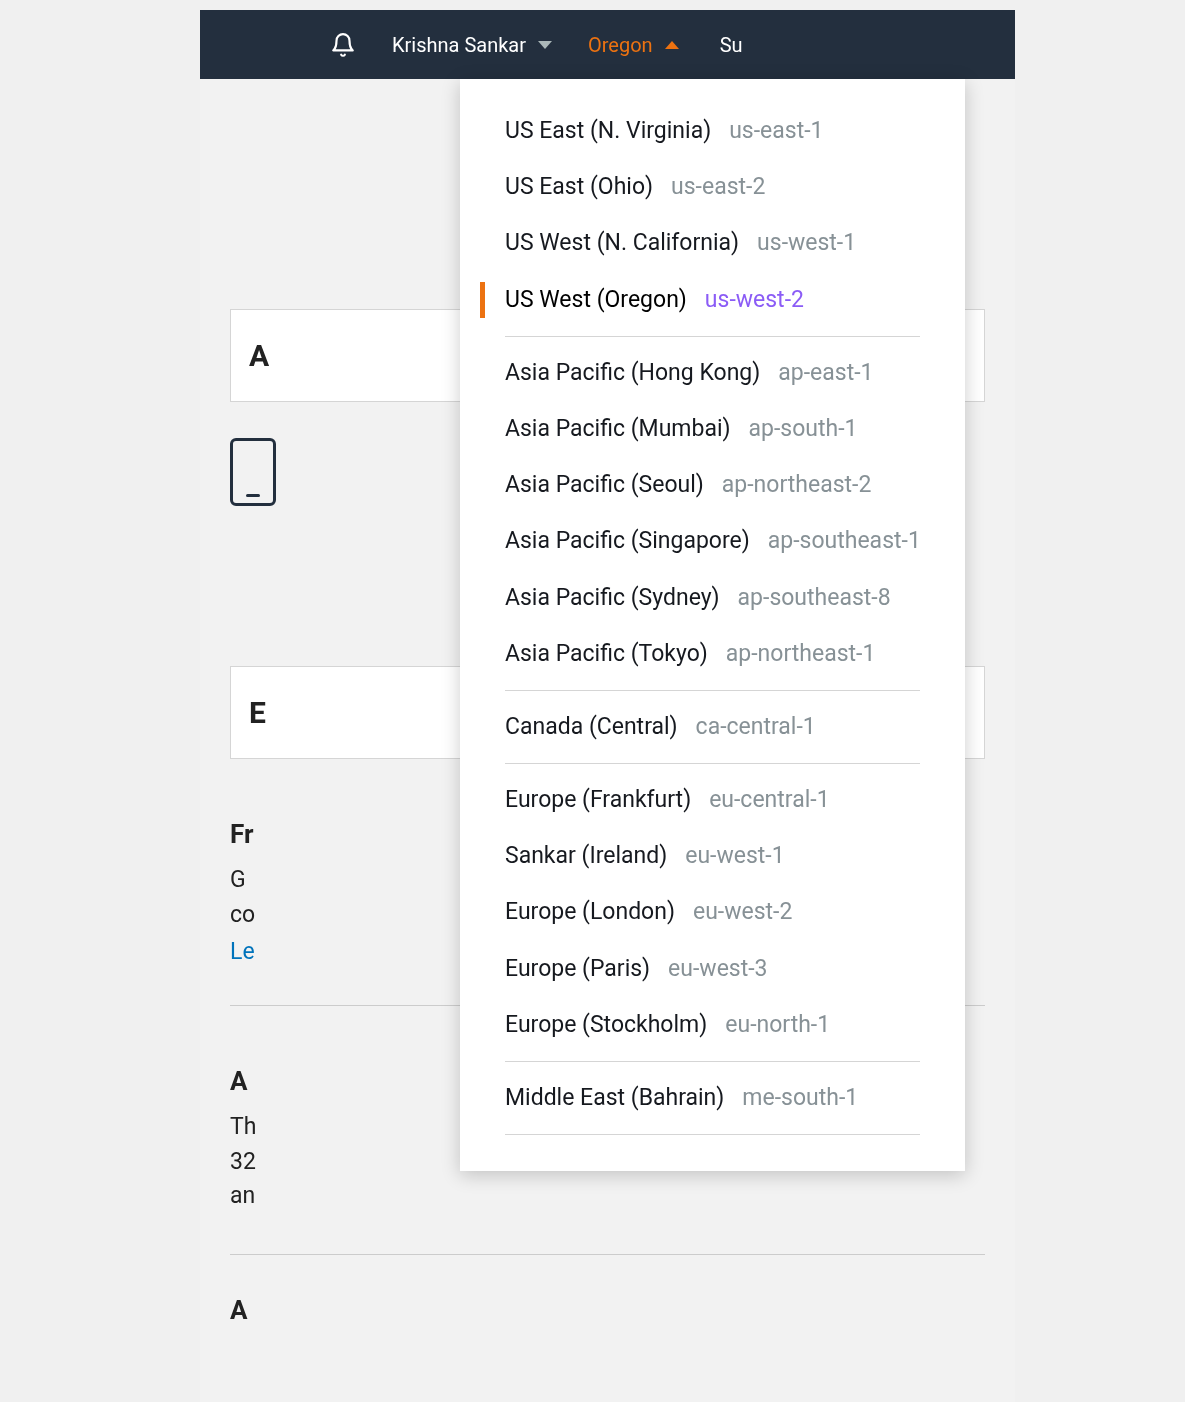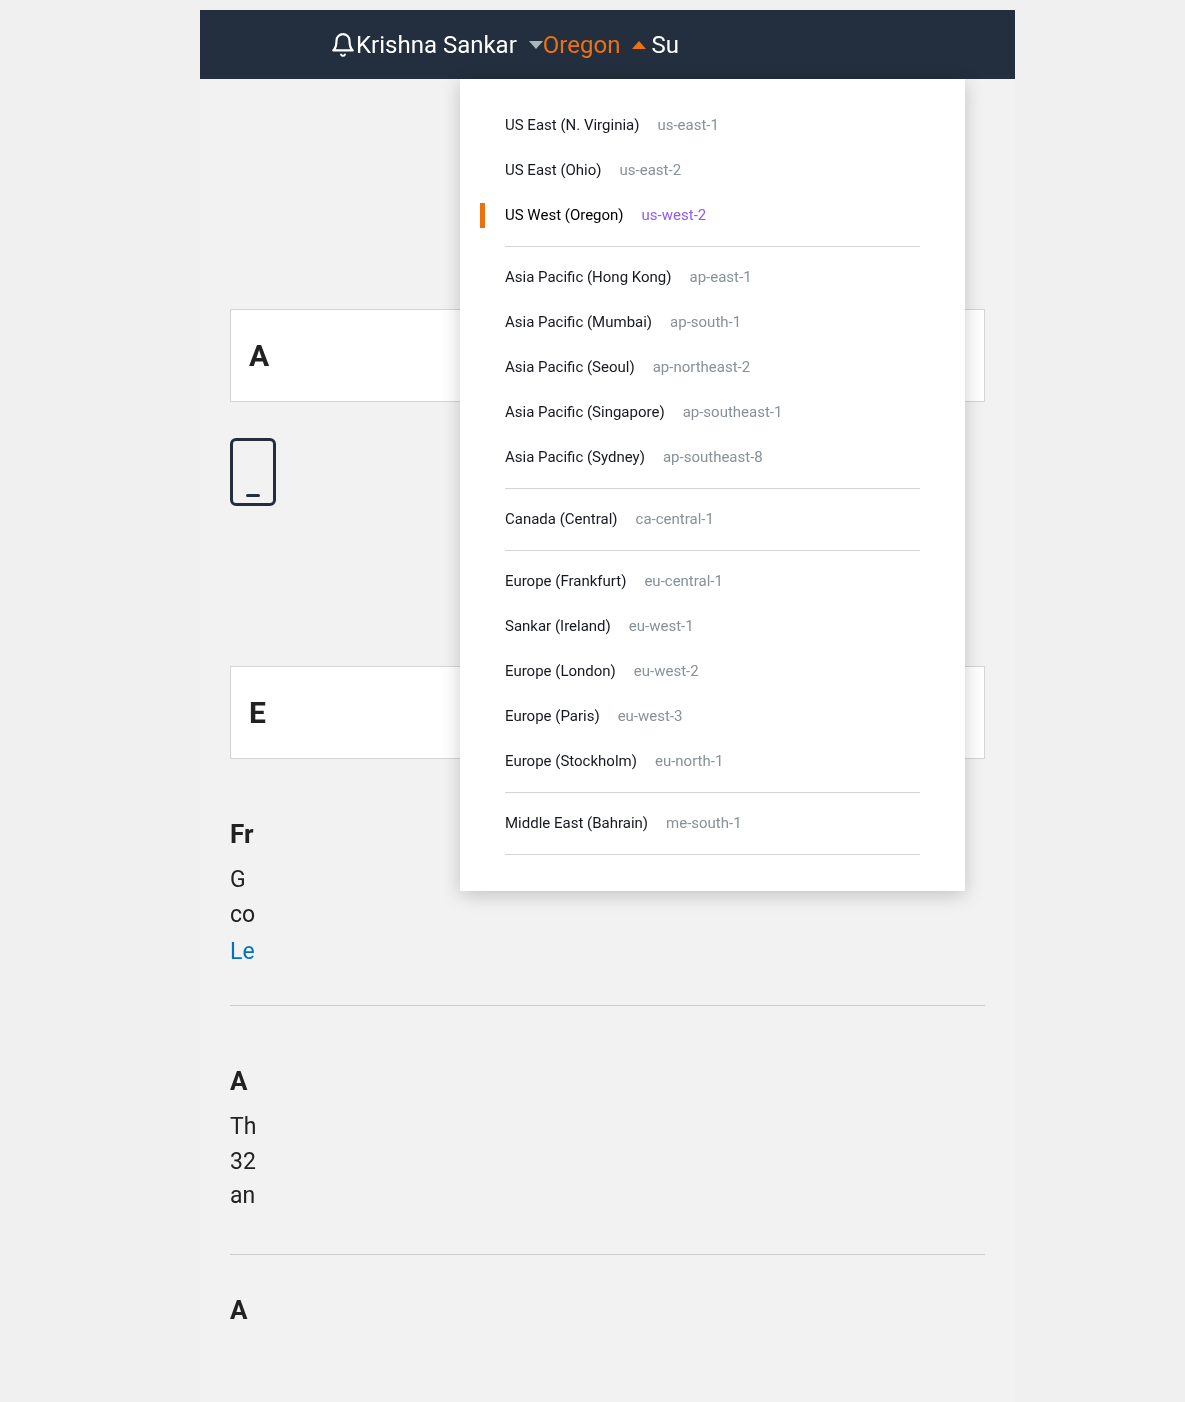--- a/index.html
+++ b/index.html
@@ -25,8 +25,9 @@
     display: flex;
     align-items: center;
     padding: 0 20px 0 130px;
+    gap: 36px;
     color: #fff;
-    font-size: 24px;
+    font-size: 20px;
     position: relative;
     z-index: 10;
   }

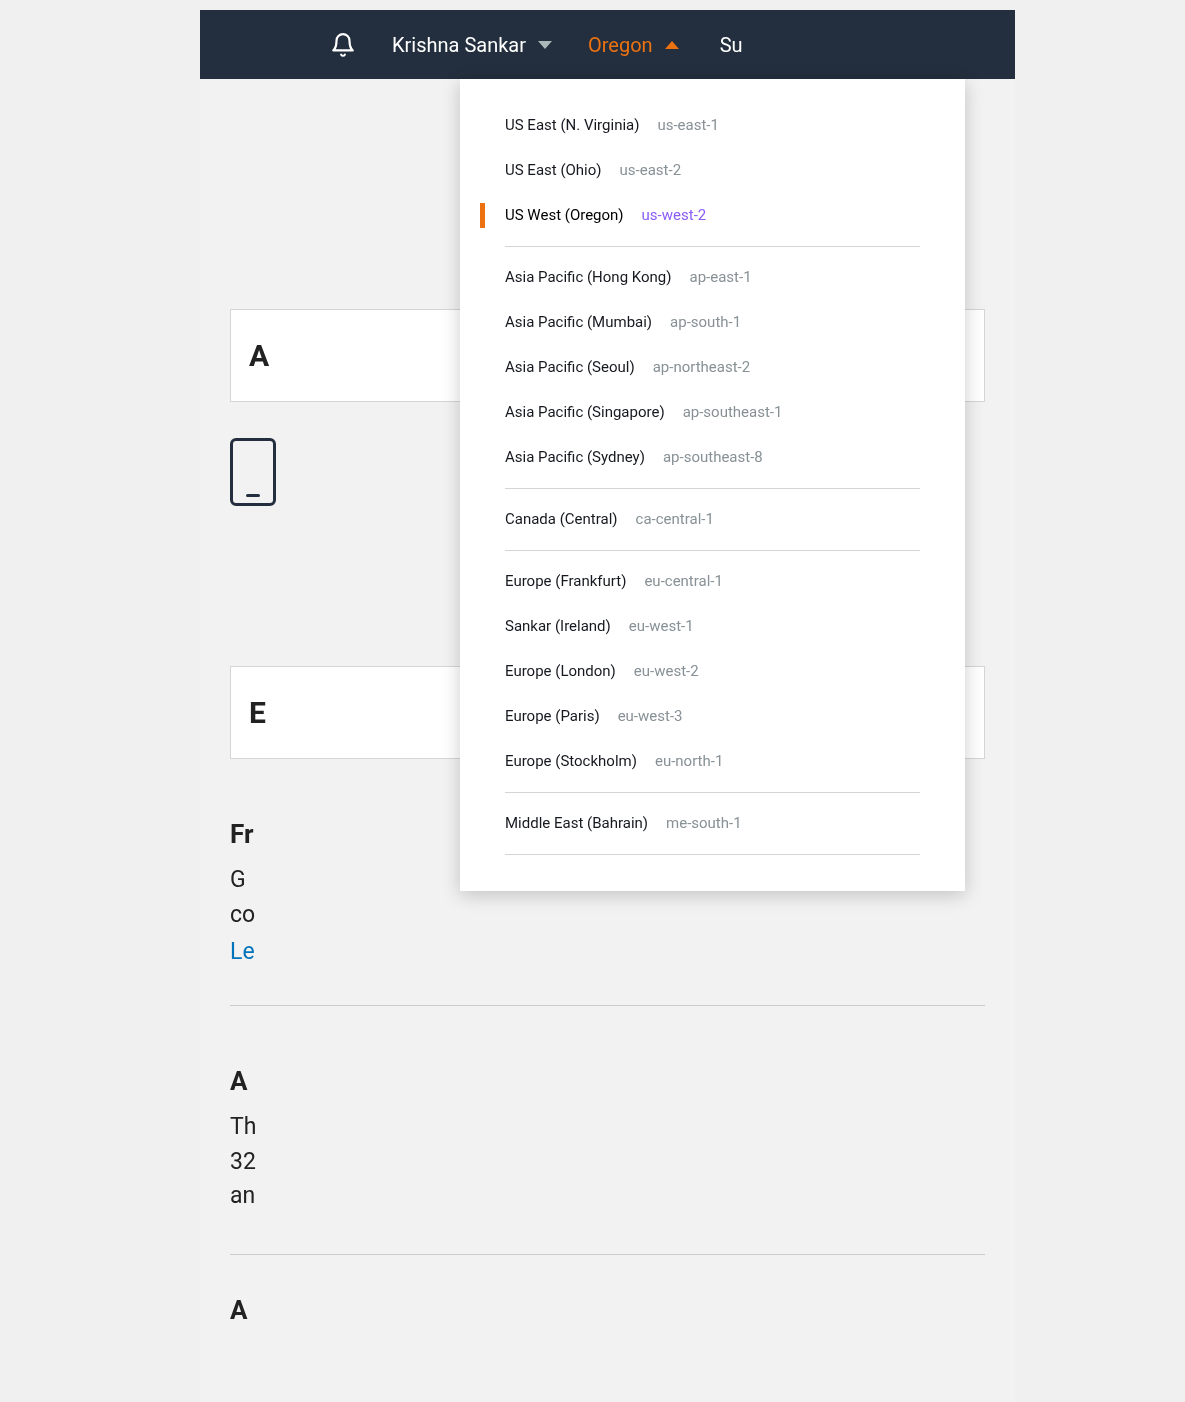--- a/index.html
+++ b/index.html
@@ -95,7 +95,7 @@
     padding: 12px 0 12px 45px;
     position: relative;
     cursor: pointer;
-    font-size: 15px;
+    font-size: 23px;
     line-height: 1.4;
     display: flex;
     align-items: baseline;

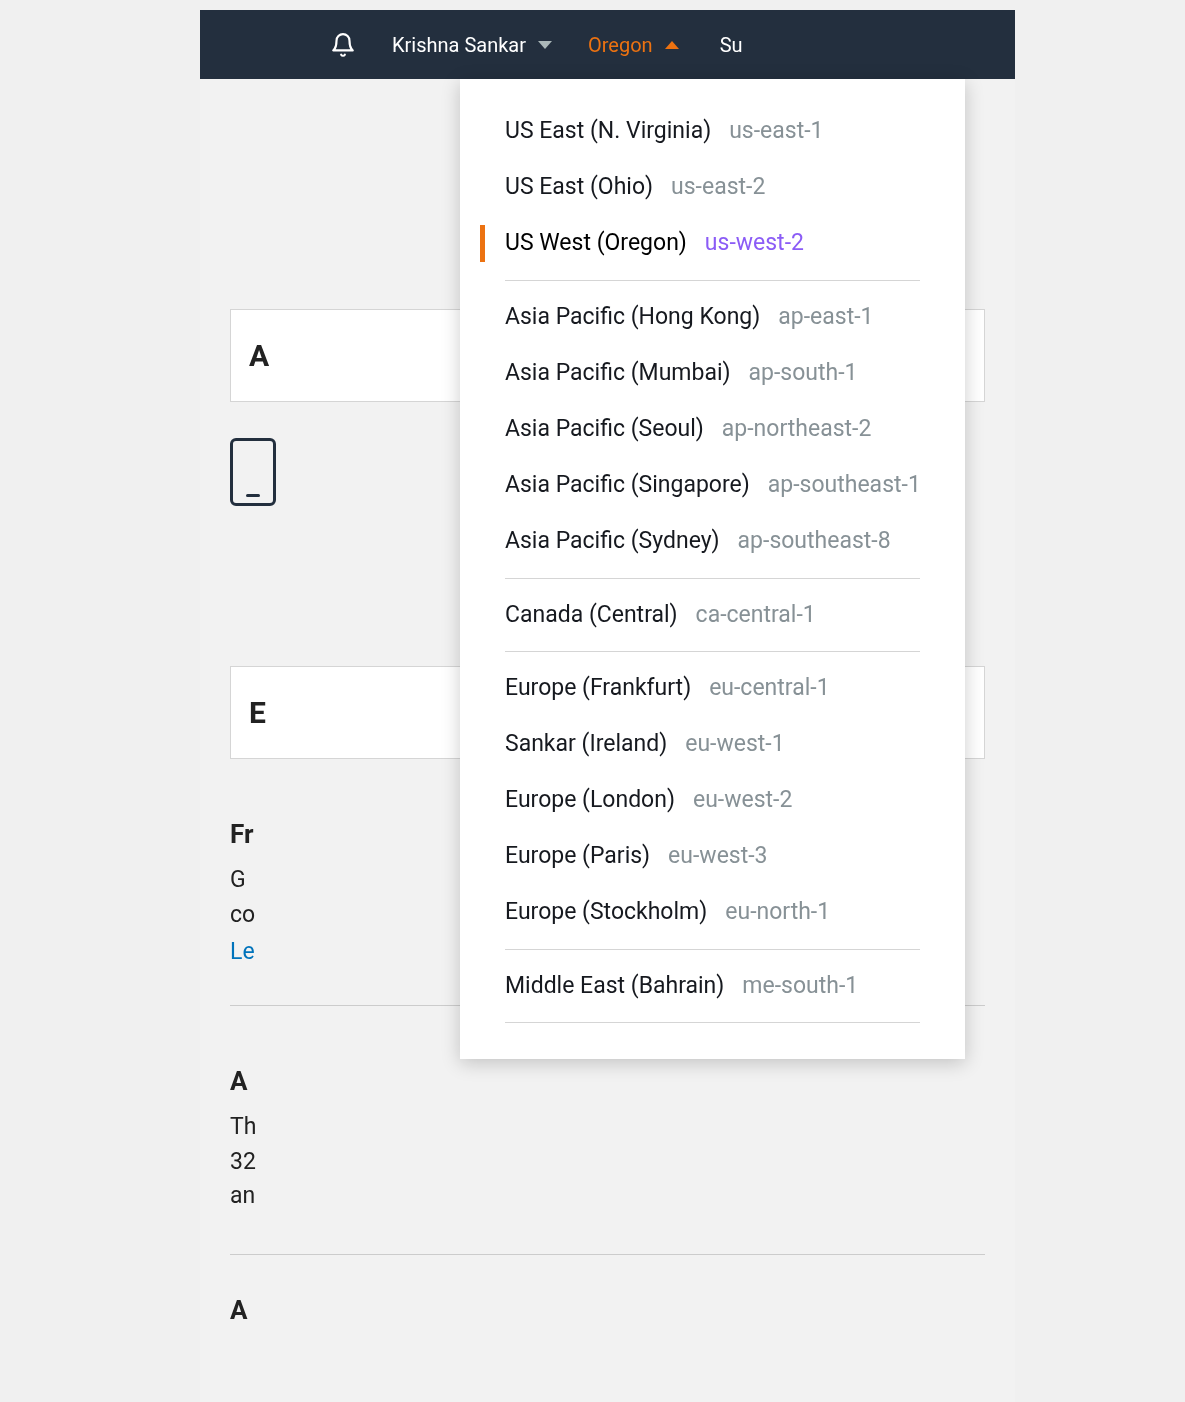--- a/index.html
+++ b/index.html
@@ -181,6 +181,10 @@
         <span class="region-name">US East (Ohio)</span>
         <span class="region-code">us-east-2</span>
       </div>
+      <div class="region-item">
+        <span class="region-name">US West (N. California)</span>
+        <span class="region-code">us-west-1</span>
+      </div>
       <div class="region-item selected">
         <span class="region-name">US West (Oregon)</span>
         <span class="region-code">us-west-2</span>

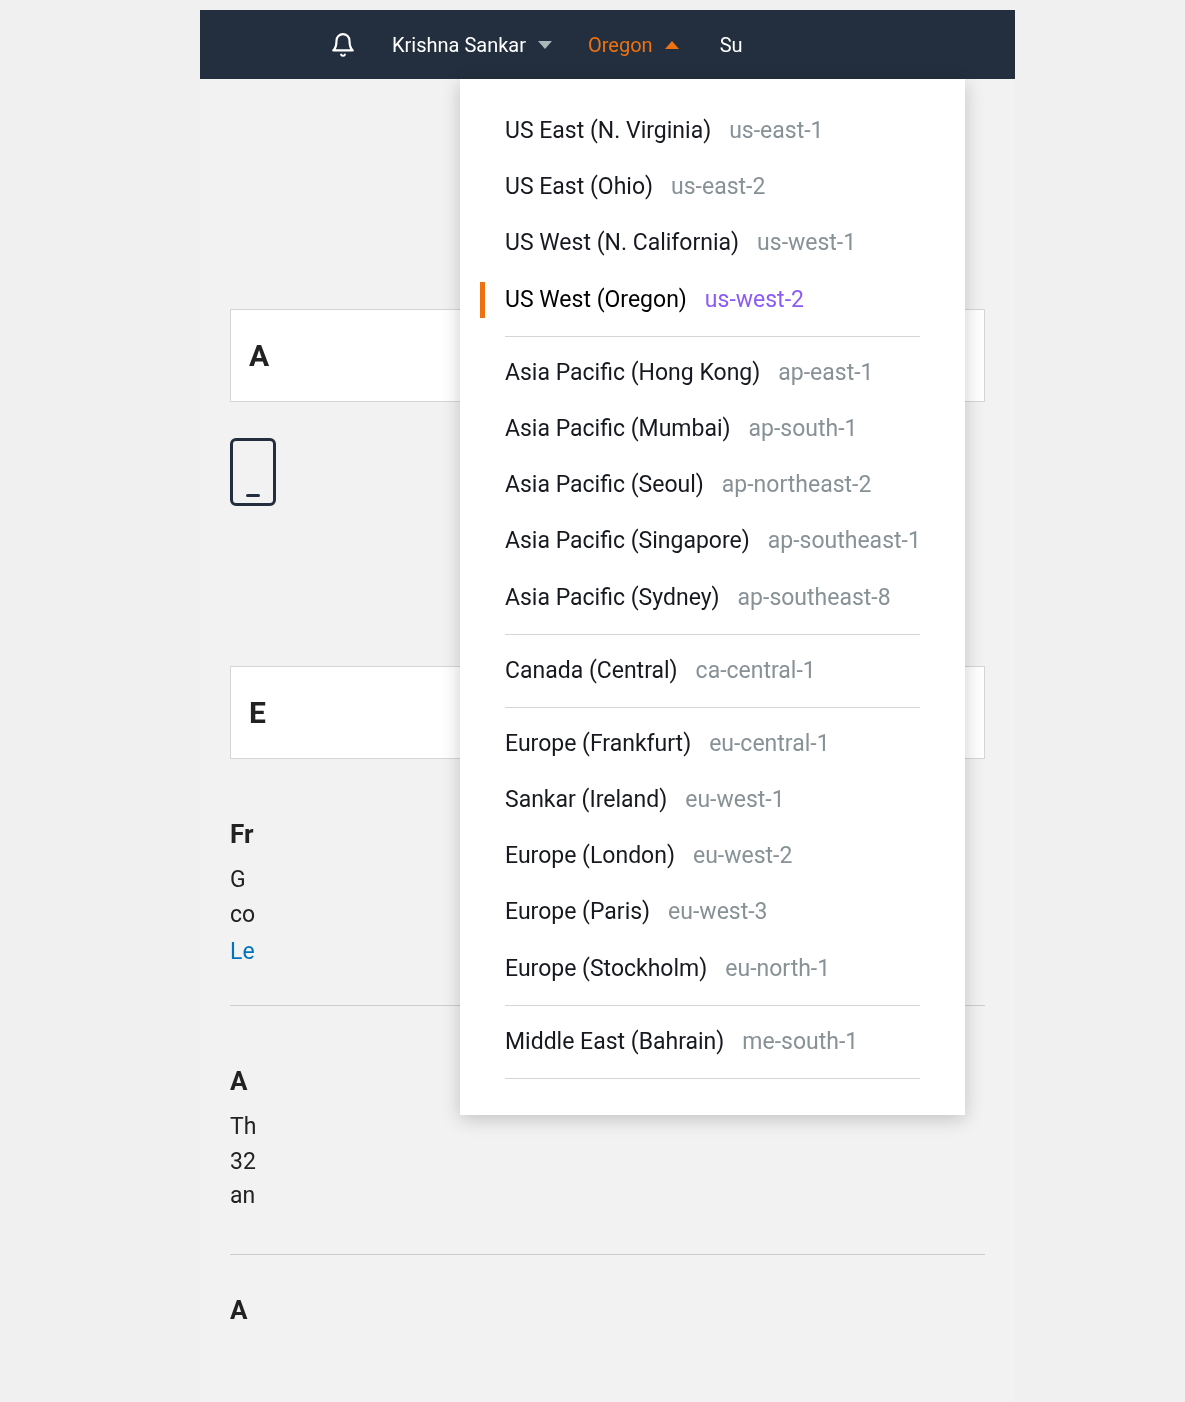--- a/index.html
+++ b/index.html
@@ -210,6 +210,10 @@
         <span class="region-name">Asia Pacific (Sydney)</span>
         <span class="region-code">ap-southeast-8</span>
       </div>
+      <div class="region-item">
+        <span class="region-name">Asia Pacific (Tokyo)</span>
+        <span class="region-code">ap-northeast-1</span>
+      </div>
       <div class="region-divider"></div>
       <div class="region-item">
         <span class="region-name">Canada (Central)</span>

